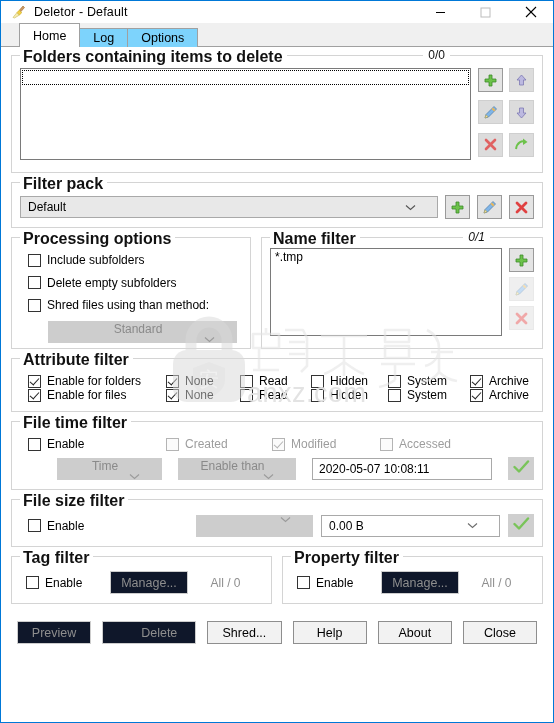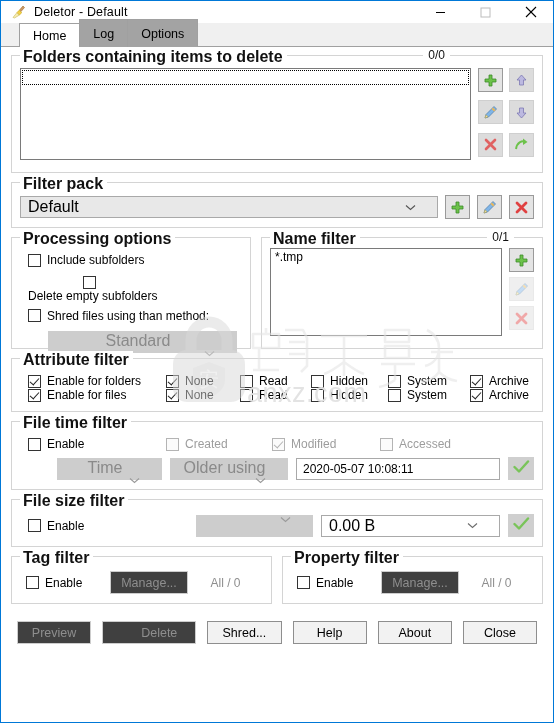--- a/index.html
+++ b/index.html
@@ -81,13 +81,13 @@
     background: #a0a0a0;
   }
   .tab {
-    height: 28px;
+    height: 19px;
     padding: 0 13px;
     display: flex; align-items: center;
     font-size: 12.5px;
     border: 1px solid #a0a0a0;
     border-bottom: none;
-    background: #a3a3a3;
+    background: #7dd3fc;
     margin-right: -1px;
     position: relative;
     z-index: 1;

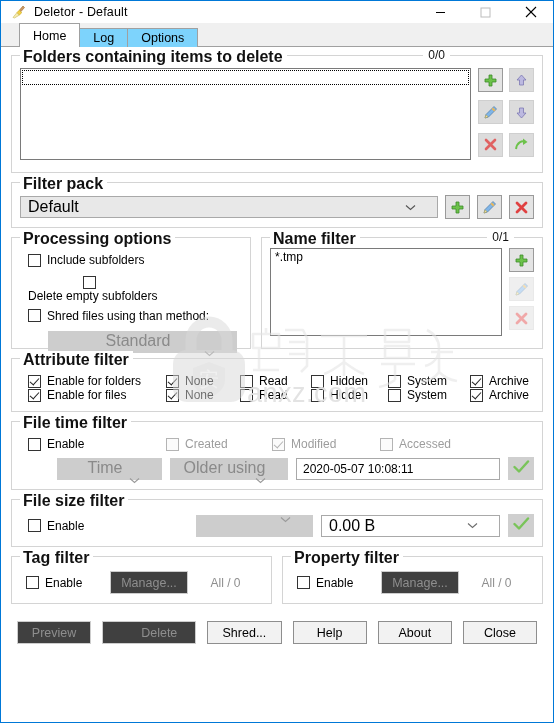--- a/index.html
+++ b/index.html
@@ -203,7 +203,7 @@
     background: #e8e8e8;
     display: flex; align-items: center;
     padding: 0 16px 0 7px;
-    font-size: 16px;
+    font-size: 12px;
     color: #000;
     position: relative;
   }

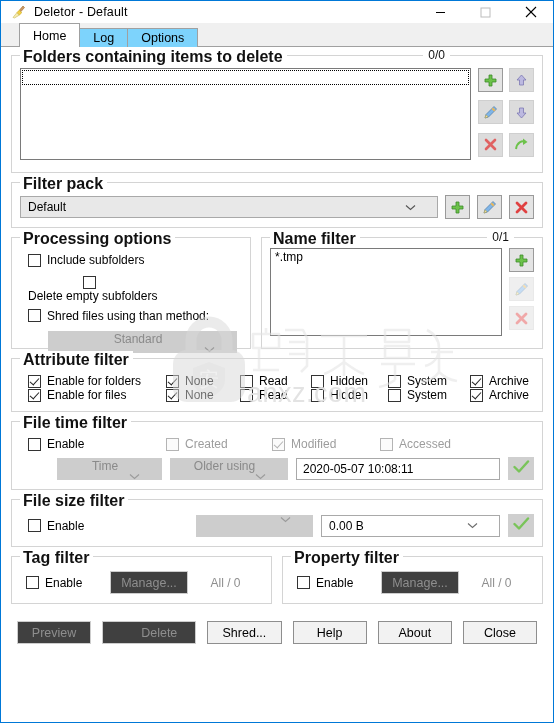--- a/index.html
+++ b/index.html
@@ -446,7 +446,7 @@
 
       <div class="group" style="flex:1 1 auto;height:112px;padding-top:10px;">
         <div class="legend">Name filter</div>
-        <div class="legend-right" style="right:28px;">0/1</div>
+        <div class="legend-right" style="right:52px;font-style:italic;">0/1</div>
         <div class="folder-body">
           <div class="listbox" style="flex:1 1 auto;height:88px;">
             <div class="item">*.tmp</div>

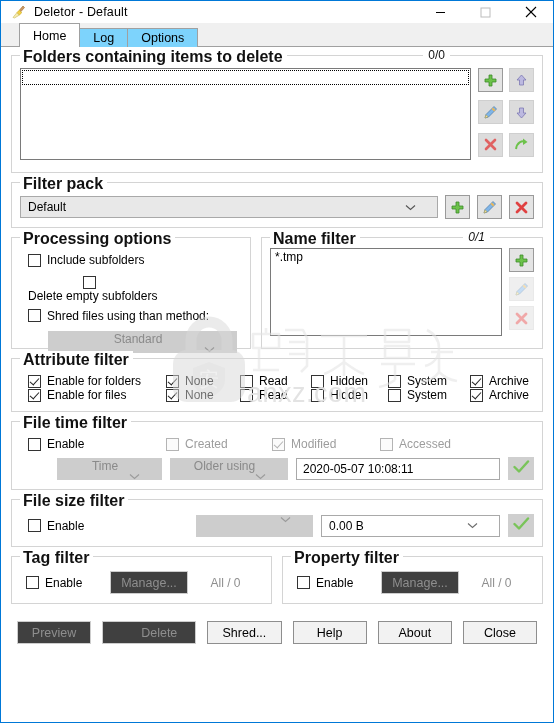--- a/index.html
+++ b/index.html
@@ -426,7 +426,7 @@
           <span class="cb"></span>
           <span class="cblabel">Include subfolders</span>
         </div>
-        <div class="cbwrap" style="margin:6px 0 0 8px;flex-direction:column;">
+        <div class="cbwrap" style="margin:6px 0 0 8px;">
           <span class="cb"></span>
           <span class="cblabel">Delete empty subfolders</span>
         </div>

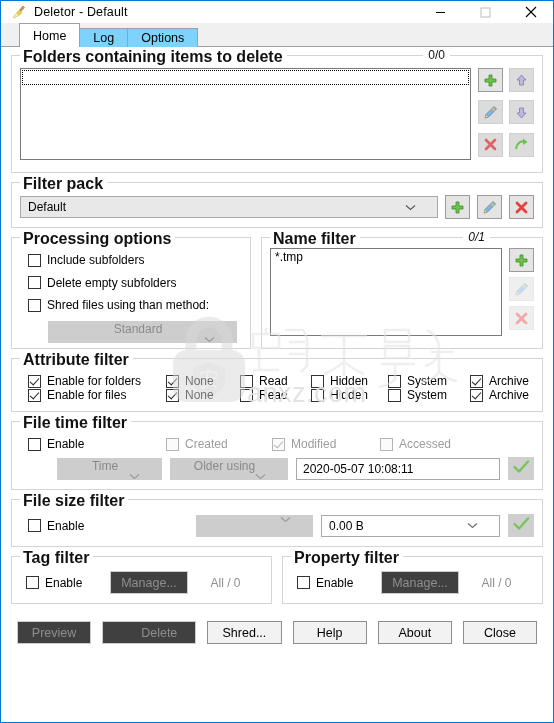--- a/index.html
+++ b/index.html
@@ -555,7 +555,7 @@
           <span class="cblabel dis">Accessed</span>
         </div>
       </div>
-      <div class="row" style="margin:6px 0 0 37px;gap:8px;">
+      <div class="row" style="margin:6px 0 0 37px;gap:16px;">
         <div class="combo disabled" style="width:105px;">
           <span>Time</span>
           <span class="arrow">

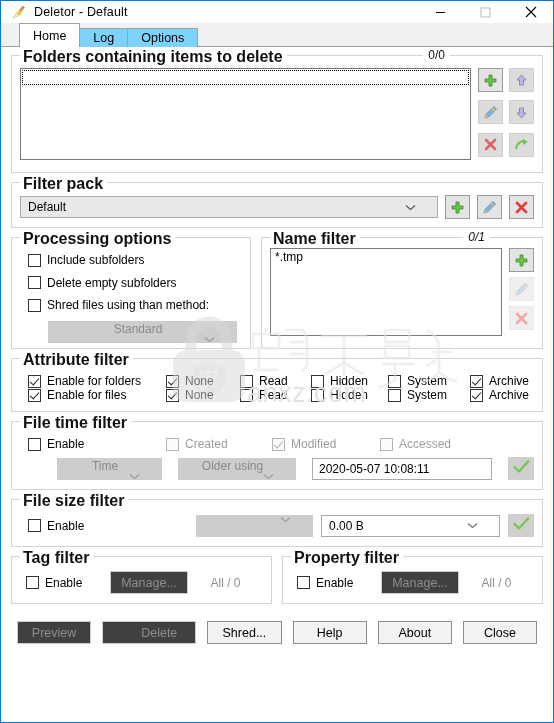--- a/index.html
+++ b/index.html
@@ -565,7 +565,7 @@
           </span>
         </div>
         <div class="combo disabled" style="width:118px;">
-          <span>Older using</span>
+          <span>Enable than</span>
           <span class="arrow">
             <svg width="11" height="7" viewBox="0 0 11 7">
                   <path d="M1 1.5 L5.5 5.5 L10 1.5" fill="none" stroke="#9b9b9b" stroke-width="1.1"></path>

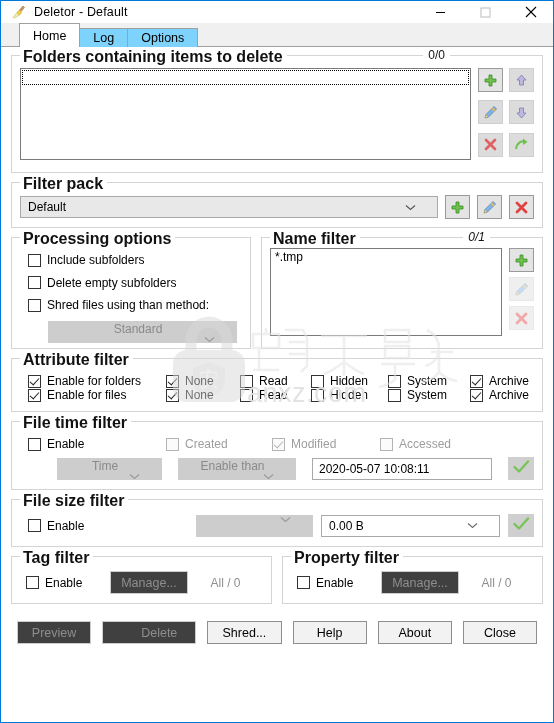--- a/index.html
+++ b/index.html
@@ -234,7 +234,7 @@
     color: #000;
   }
   .btn.disabled {
-    background: #404040;
+    background: #0f172a;
     border-color: #cdcdcd;
     color: #8e8e8e;
   }

